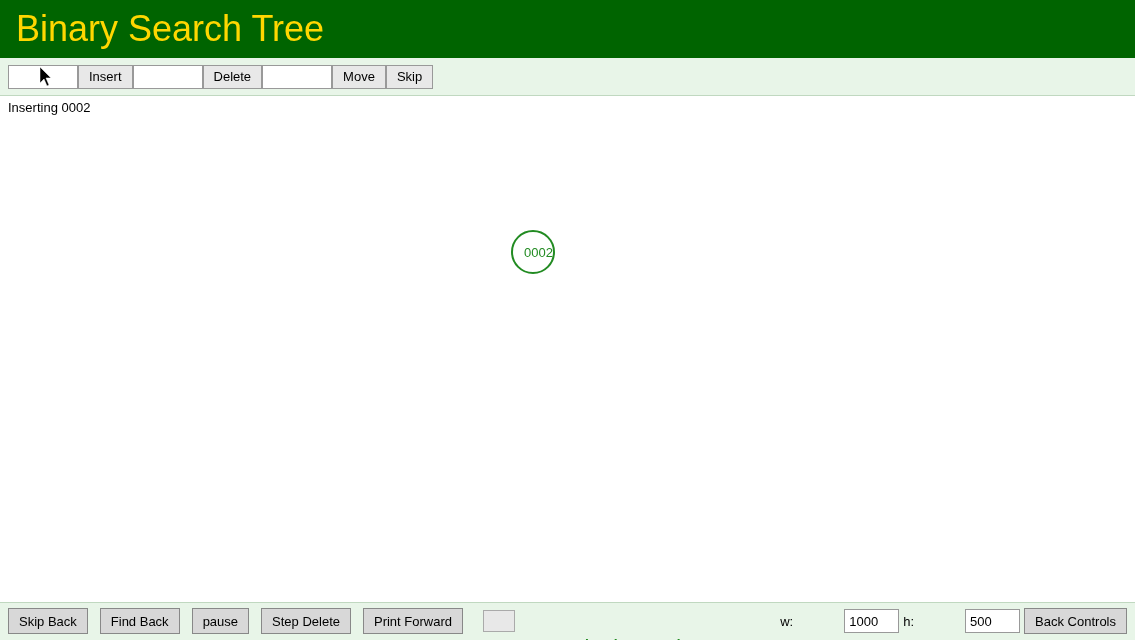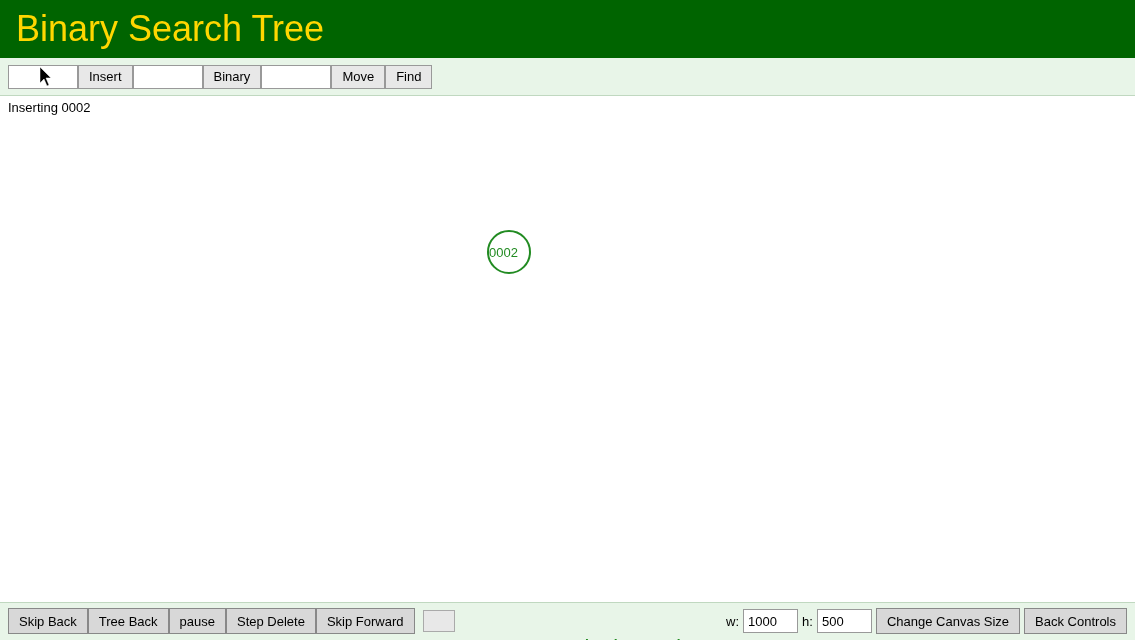--- a/index.html
+++ b/index.html
@@ -177,7 +177,7 @@
   </div>
   <button>Insert</button>
   <input type="text" value="" style="width: 70px; height: 24px; border: 1px solid rgb(153, 153, 153); padding: 2px 4px; font-size: 13px;">
-  <button>Binary</button>
+  <button>Delete</button>
   <input type="text" value="" style="width: 70px; height: 24px; border: 1px solid rgb(153, 153, 153); padding: 2px 4px; font-size: 13px;">
   <button>Move</button>
   <button>Find</button>

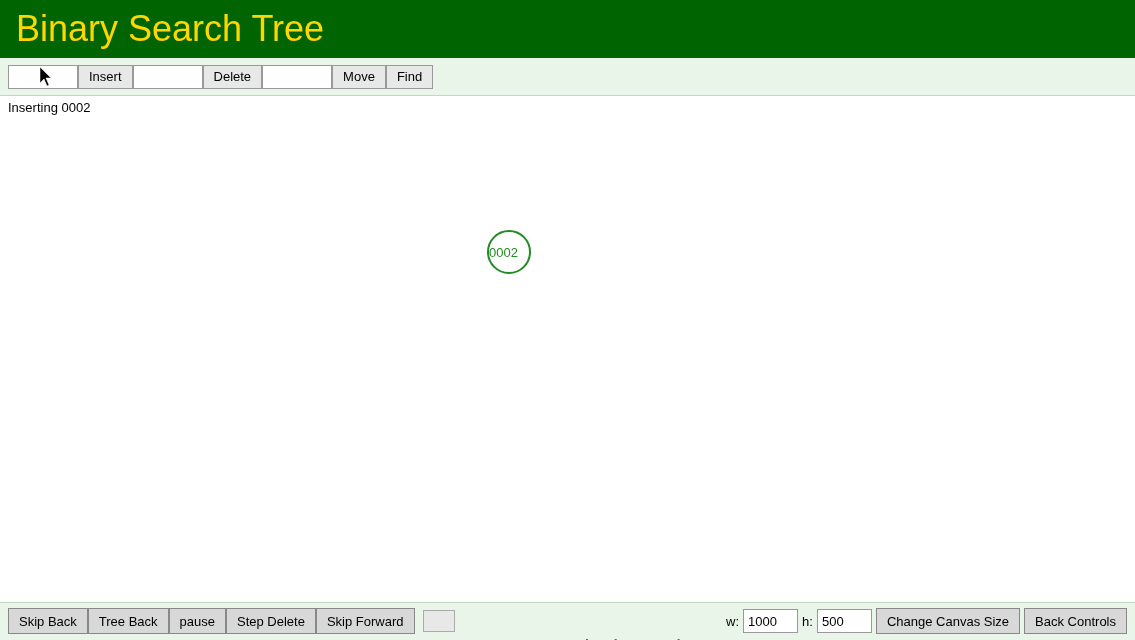--- a/index.html
+++ b/index.html
@@ -180,7 +180,7 @@
   <button>Delete</button>
   <input type="text" value="" style="width: 70px; height: 24px; border: 1px solid rgb(153, 153, 153); padding: 2px 4px; font-size: 13px;">
   <button>Move</button>
-  <button>Find</button>
+  <button>Skip</button>
 </div>
 
 <div id="status-bar">

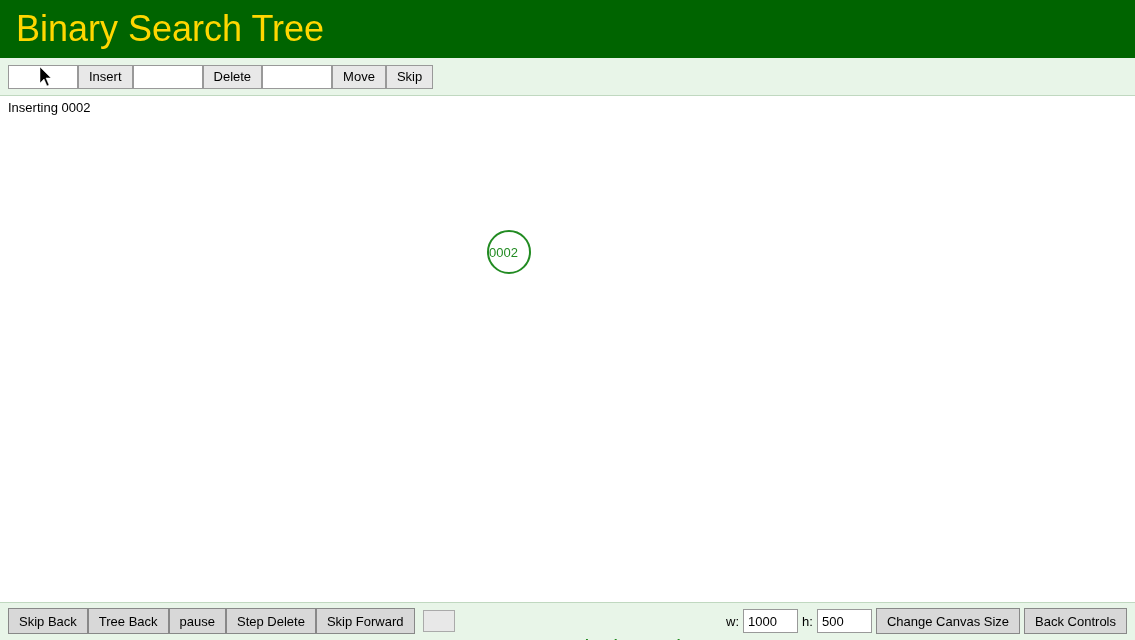--- a/index.html
+++ b/index.html
@@ -61,10 +61,11 @@
       border: 2px solid #228B22;
       display: flex;
       align-items: center;
-      justify-content: flex-start;
+      justify-content: flex-end;
       font-size: 13px;
       color: #228B22;
       background: #fff;
+      margin-left: 24px;
     }
 
     #bottom-area {

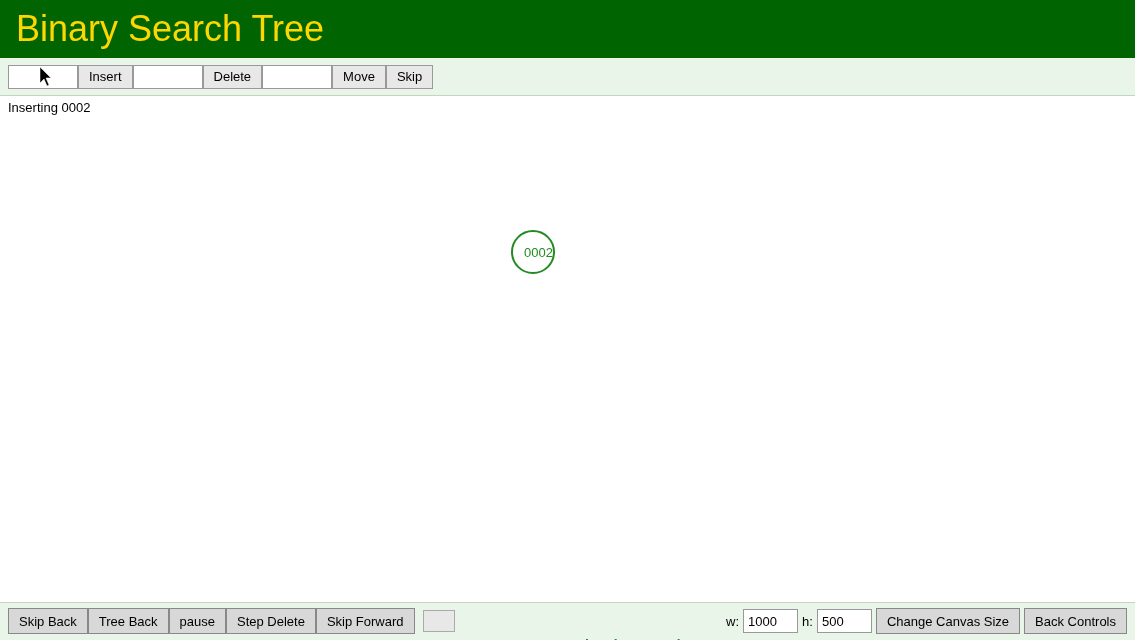--- a/index.html
+++ b/index.html
@@ -87,7 +87,7 @@
     #controls-row {
       display: flex;
       align-items: center;
-      gap: 0;
+      gap: 12px;
     }
 
     #controls-row button {

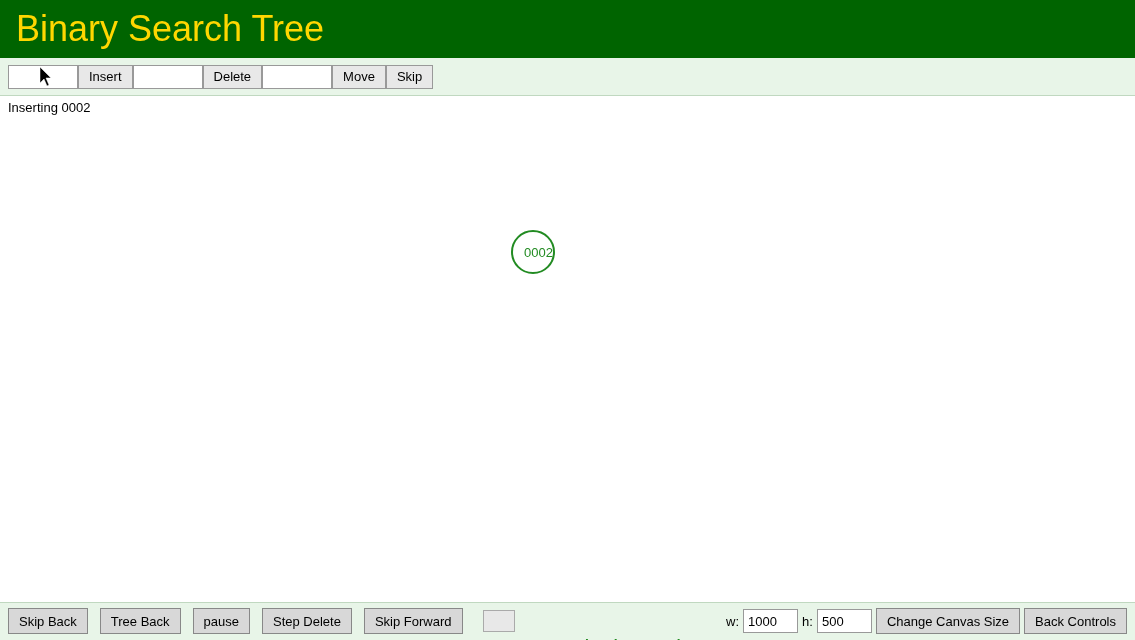--- a/index.html
+++ b/index.html
@@ -200,7 +200,7 @@
 <div id="bottom-area">
   <div id="controls-row">
     <button>Skip Back</button>
-    <button>Tree Back</button>
+    <button>Find Back</button>
     <button>pause</button>
     <button>Step Delete</button>
     <button>Skip Forward</button>

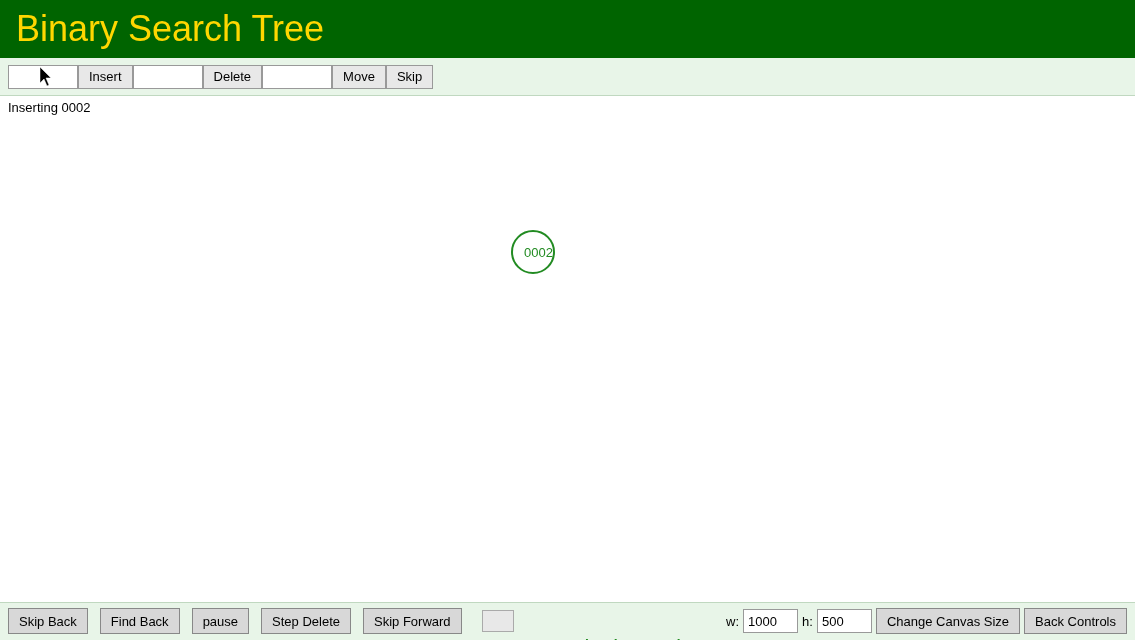--- a/index.html
+++ b/index.html
@@ -203,7 +203,7 @@
     <button>Find Back</button>
     <button>pause</button>
     <button>Step Delete</button>
-    <button>Skip Forward</button>
+    <button>Print Forward</button>
 
     <div id="speed-slider-container">
       <div id="speed-slider" style="width:32px;height:22px;border:1px solid #aaa;background:#e8e8e8;cursor:pointer;"></div>

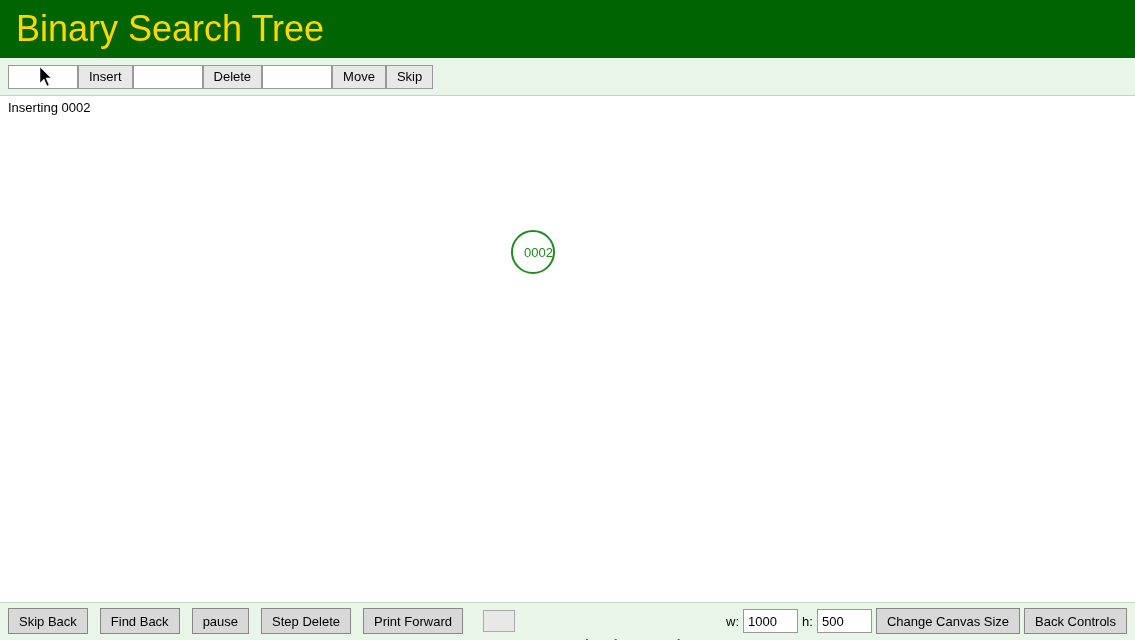--- a/index.html
+++ b/index.html
@@ -127,6 +127,7 @@
       border: 1px solid #999;
       padding: 2px 4px;
       font-size: 13px;
+      margin-left: 47px;
     }
     #canvas-size-controls button {
       height: 26px;

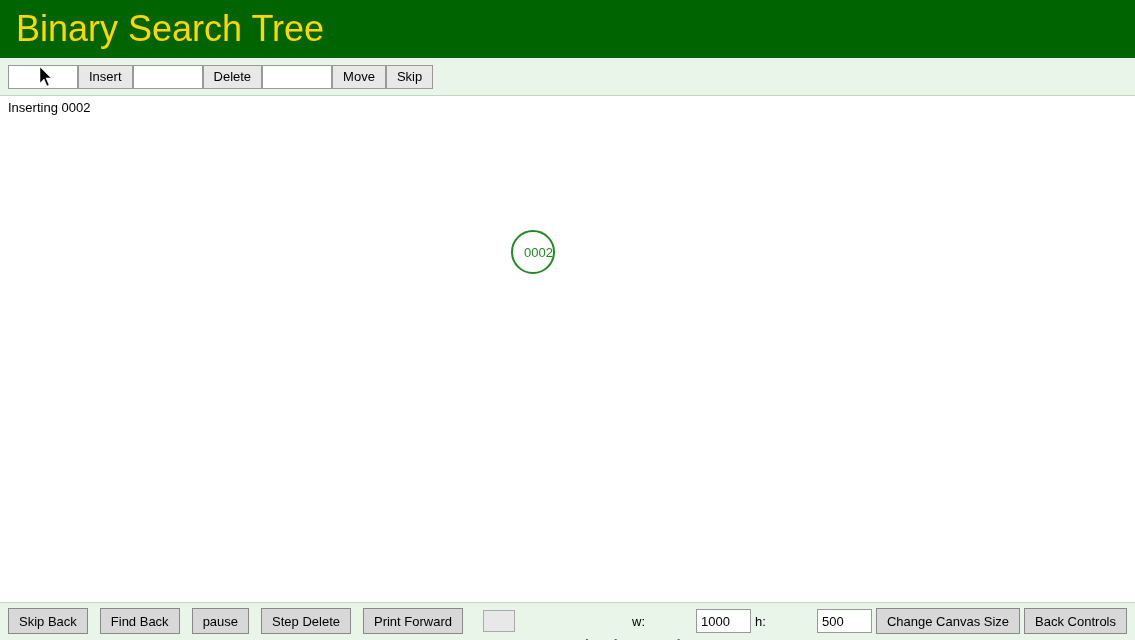--- a/index.html
+++ b/index.html
@@ -215,7 +215,6 @@
       <input type="text" value="1000" style="">
       <label>h:</label>
       <input type="text" value="500" style="">
-      <button>Change Canvas Size</button>
       <button>Back Controls</button>
     </div>
   </div>

